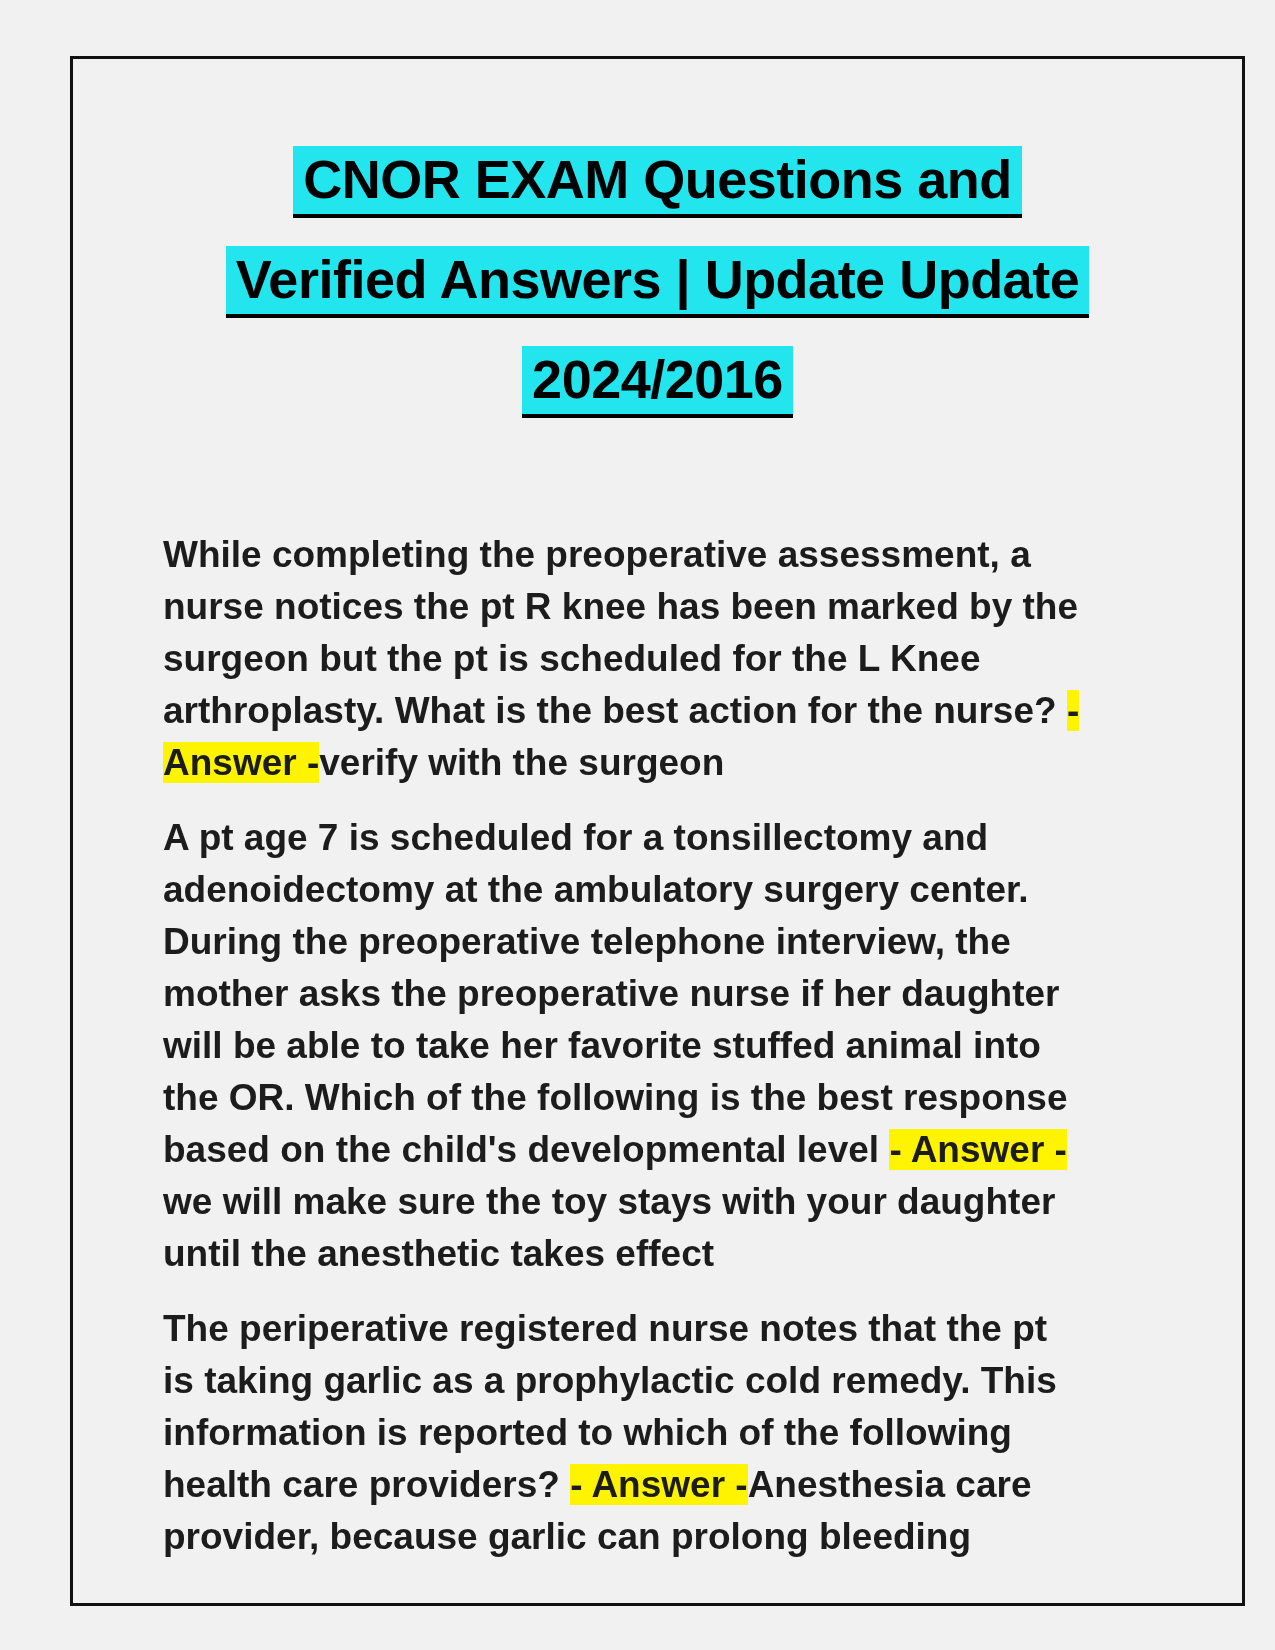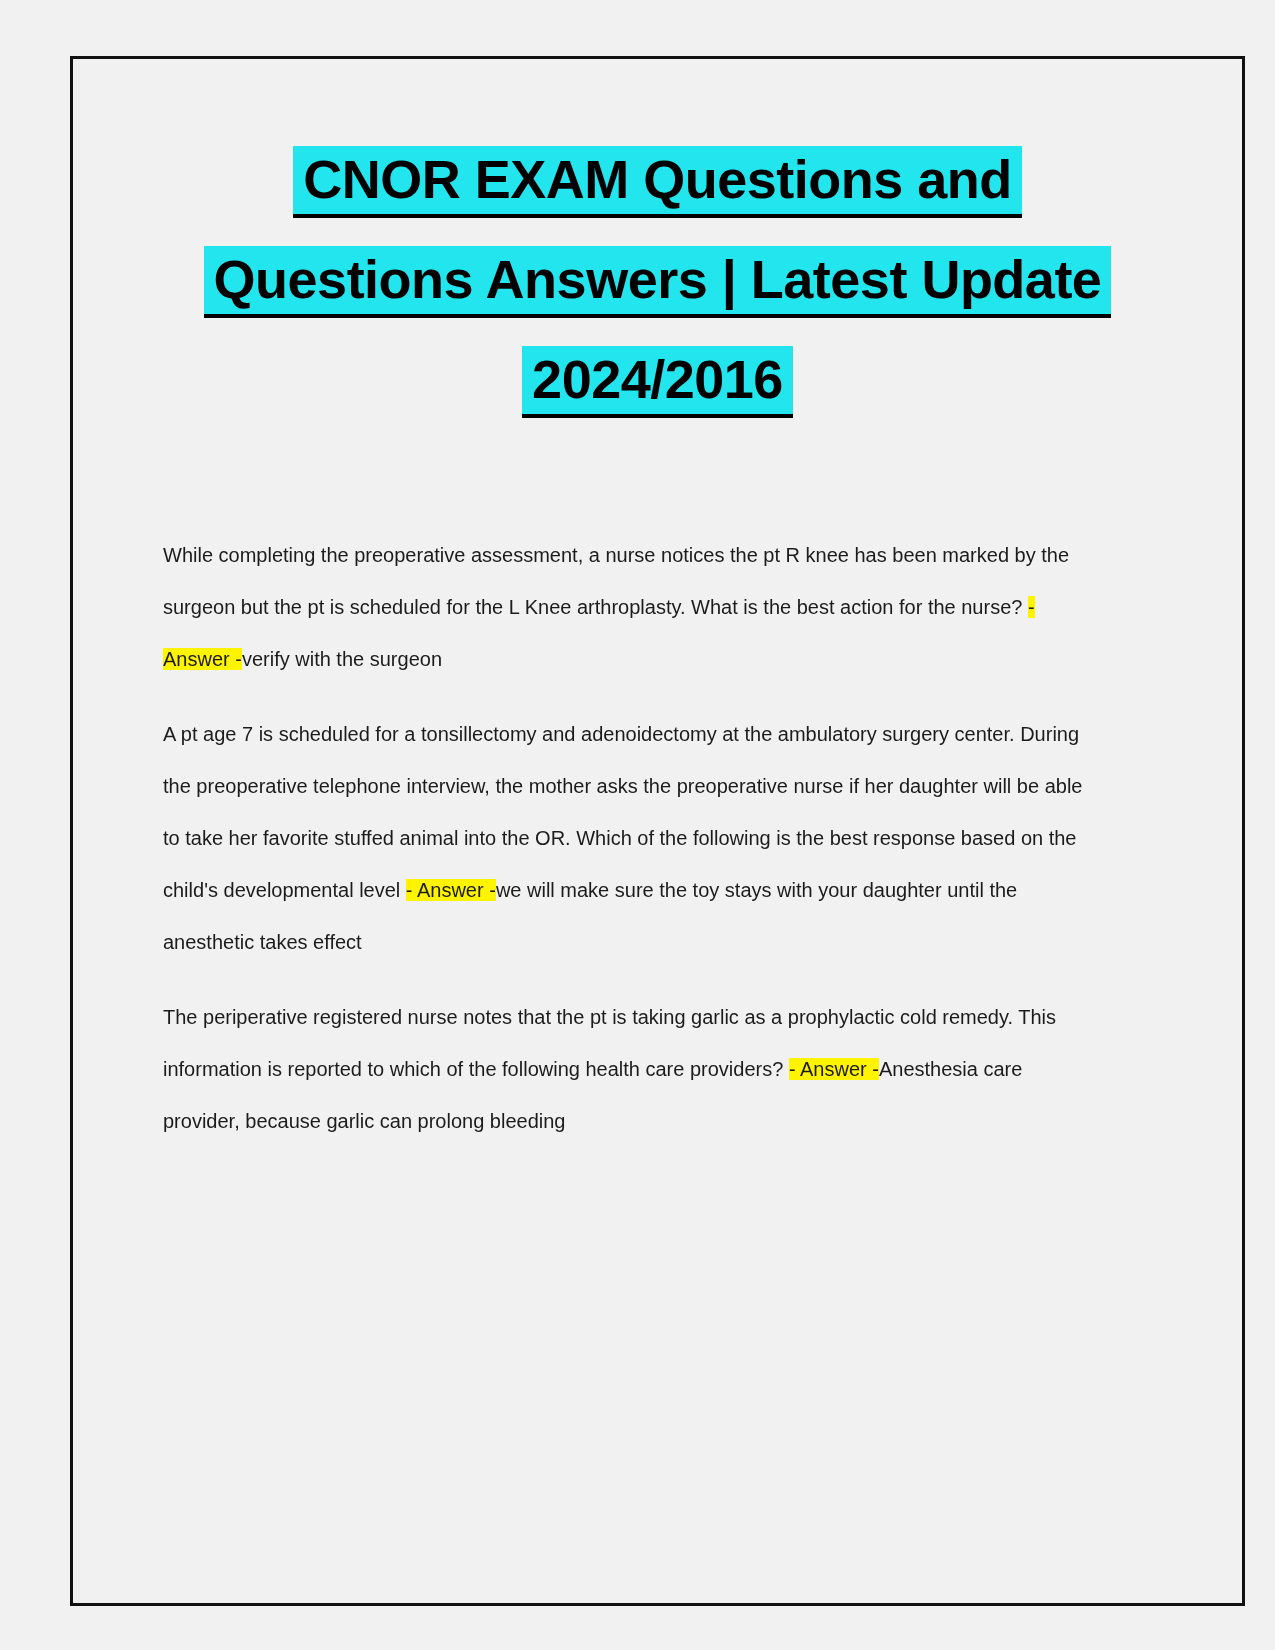--- a/index.html
+++ b/index.html
@@ -58,7 +58,7 @@
 <div class="sheet">
   <header class="title-block">
       <div class="title-line"><span class="hl-cyan">CNOR EXAM Questions and</span></div>
-      <div class="title-line"><span class="hl-cyan">Questions Answers | Latest Update</span></div>
+      <div class="title-line"><span class="hl-cyan">Verified Answers | Update Update</span></div>
       <div class="title-line"><span class="hl-cyan">2024/2016</span></div>
     </header>
   <main class="qa">

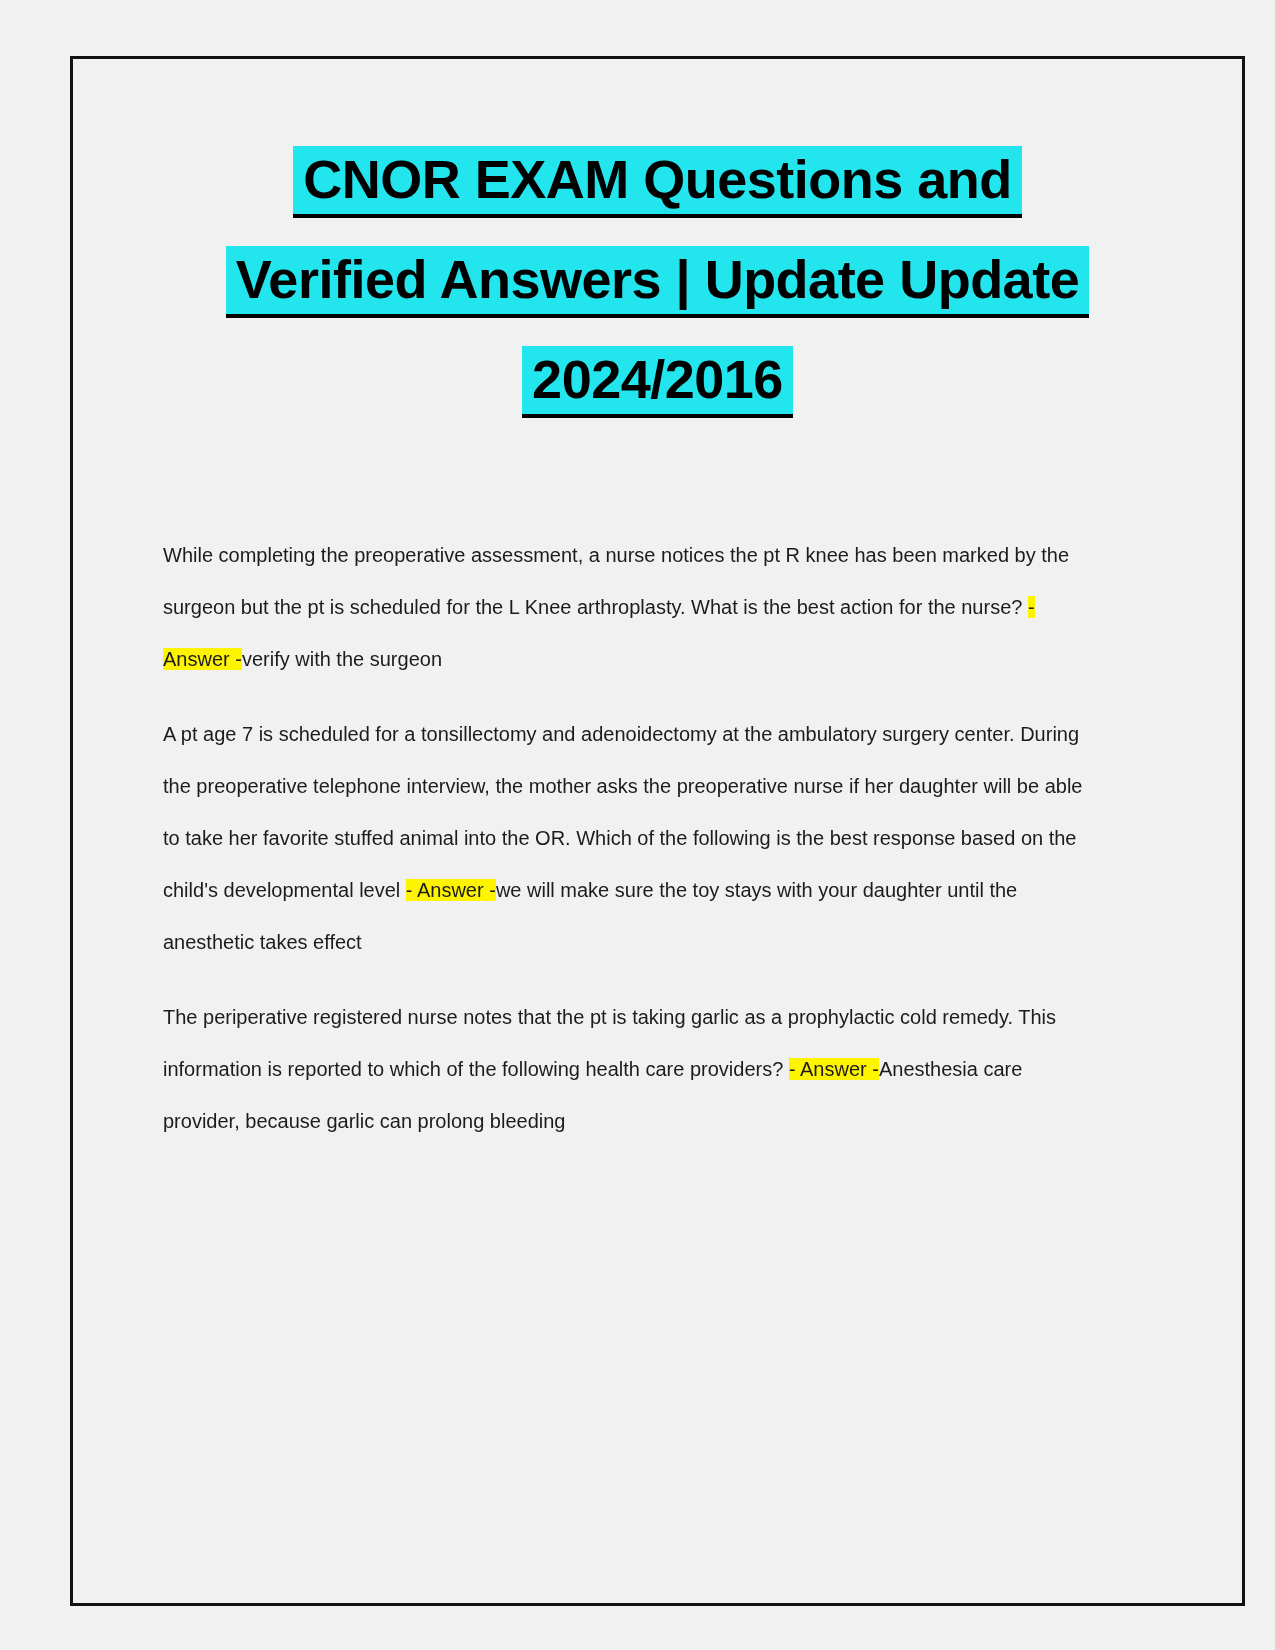--- a/index.html
+++ b/index.html
@@ -44,9 +44,10 @@
   .qa{
     margin-top:100px;
     max-width:925px;
-    font-size:20px;
+    font-size:37px;
     line-height:52px;
     color:#1c1c1c;
+    font-weight:bold;
   }
   .qa-paragraph{margin:0 0 23px 0;}
   .hl-yellow{background:var(--hl-yellow);}

